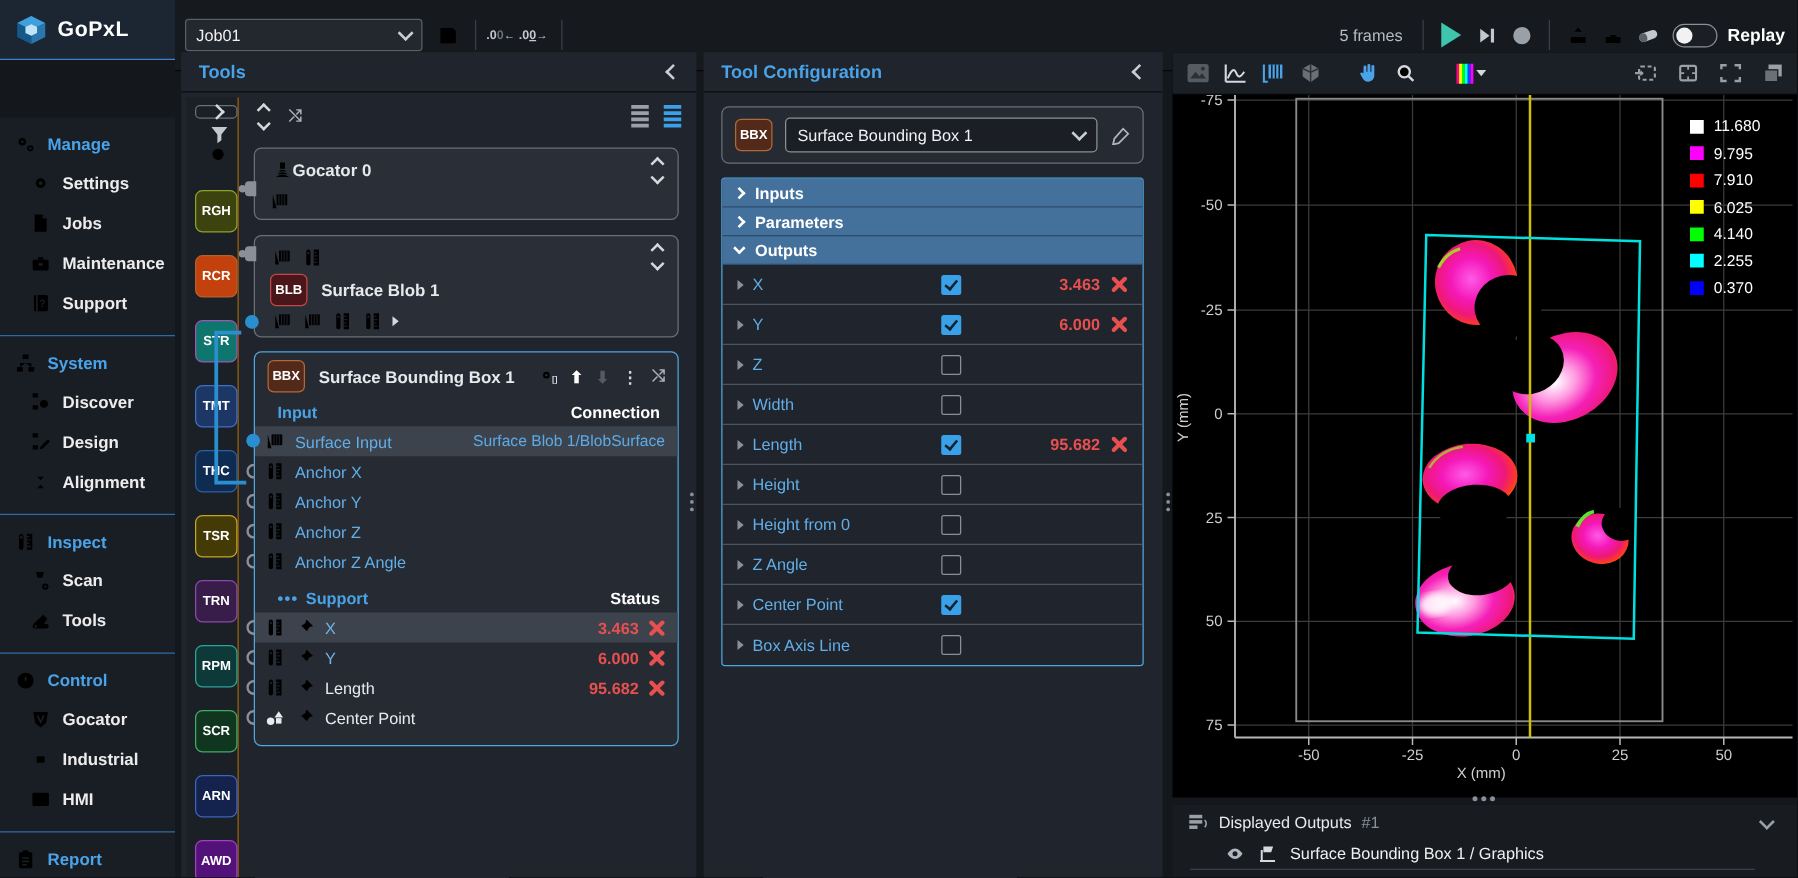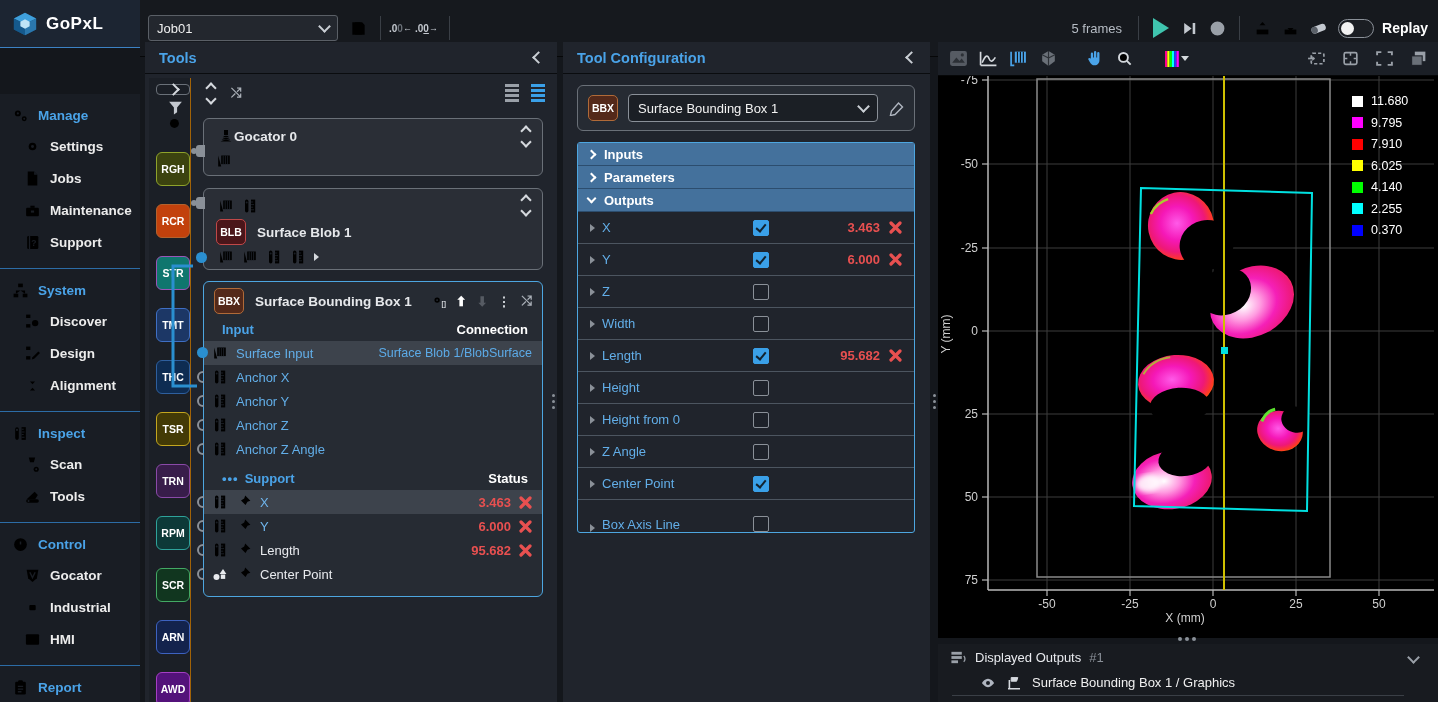--- a/index.html
+++ b/index.html
@@ -89,7 +89,7 @@
   .acc-chev.closed { transform:rotate(-135deg); }
   .acc-chev.open { transform:rotate(-45deg); margin-top:-3px; }
   .opt-row { display:flex; align-items:center; height:32px; padding:0 12px 0 12px; border-bottom:1px solid #4c5560; }
-  .opt-row:last-child { border-bottom:none;align-items:flex-end; }
+  .opt-row:last-child { border-bottom:none; }
   .tri-r { width:0; height:0; border-left:5px solid #8a9098; border-top:4px solid transparent; border-bottom:4px solid transparent; margin-right:7px; }
   .opt-label { color:#62aee8; font-size:13px; }
   .cb { width:16px; height:16px; border:1.5px solid #8a9098; border-radius:2px; background:#1e222a; position:absolute; left:175px; }

